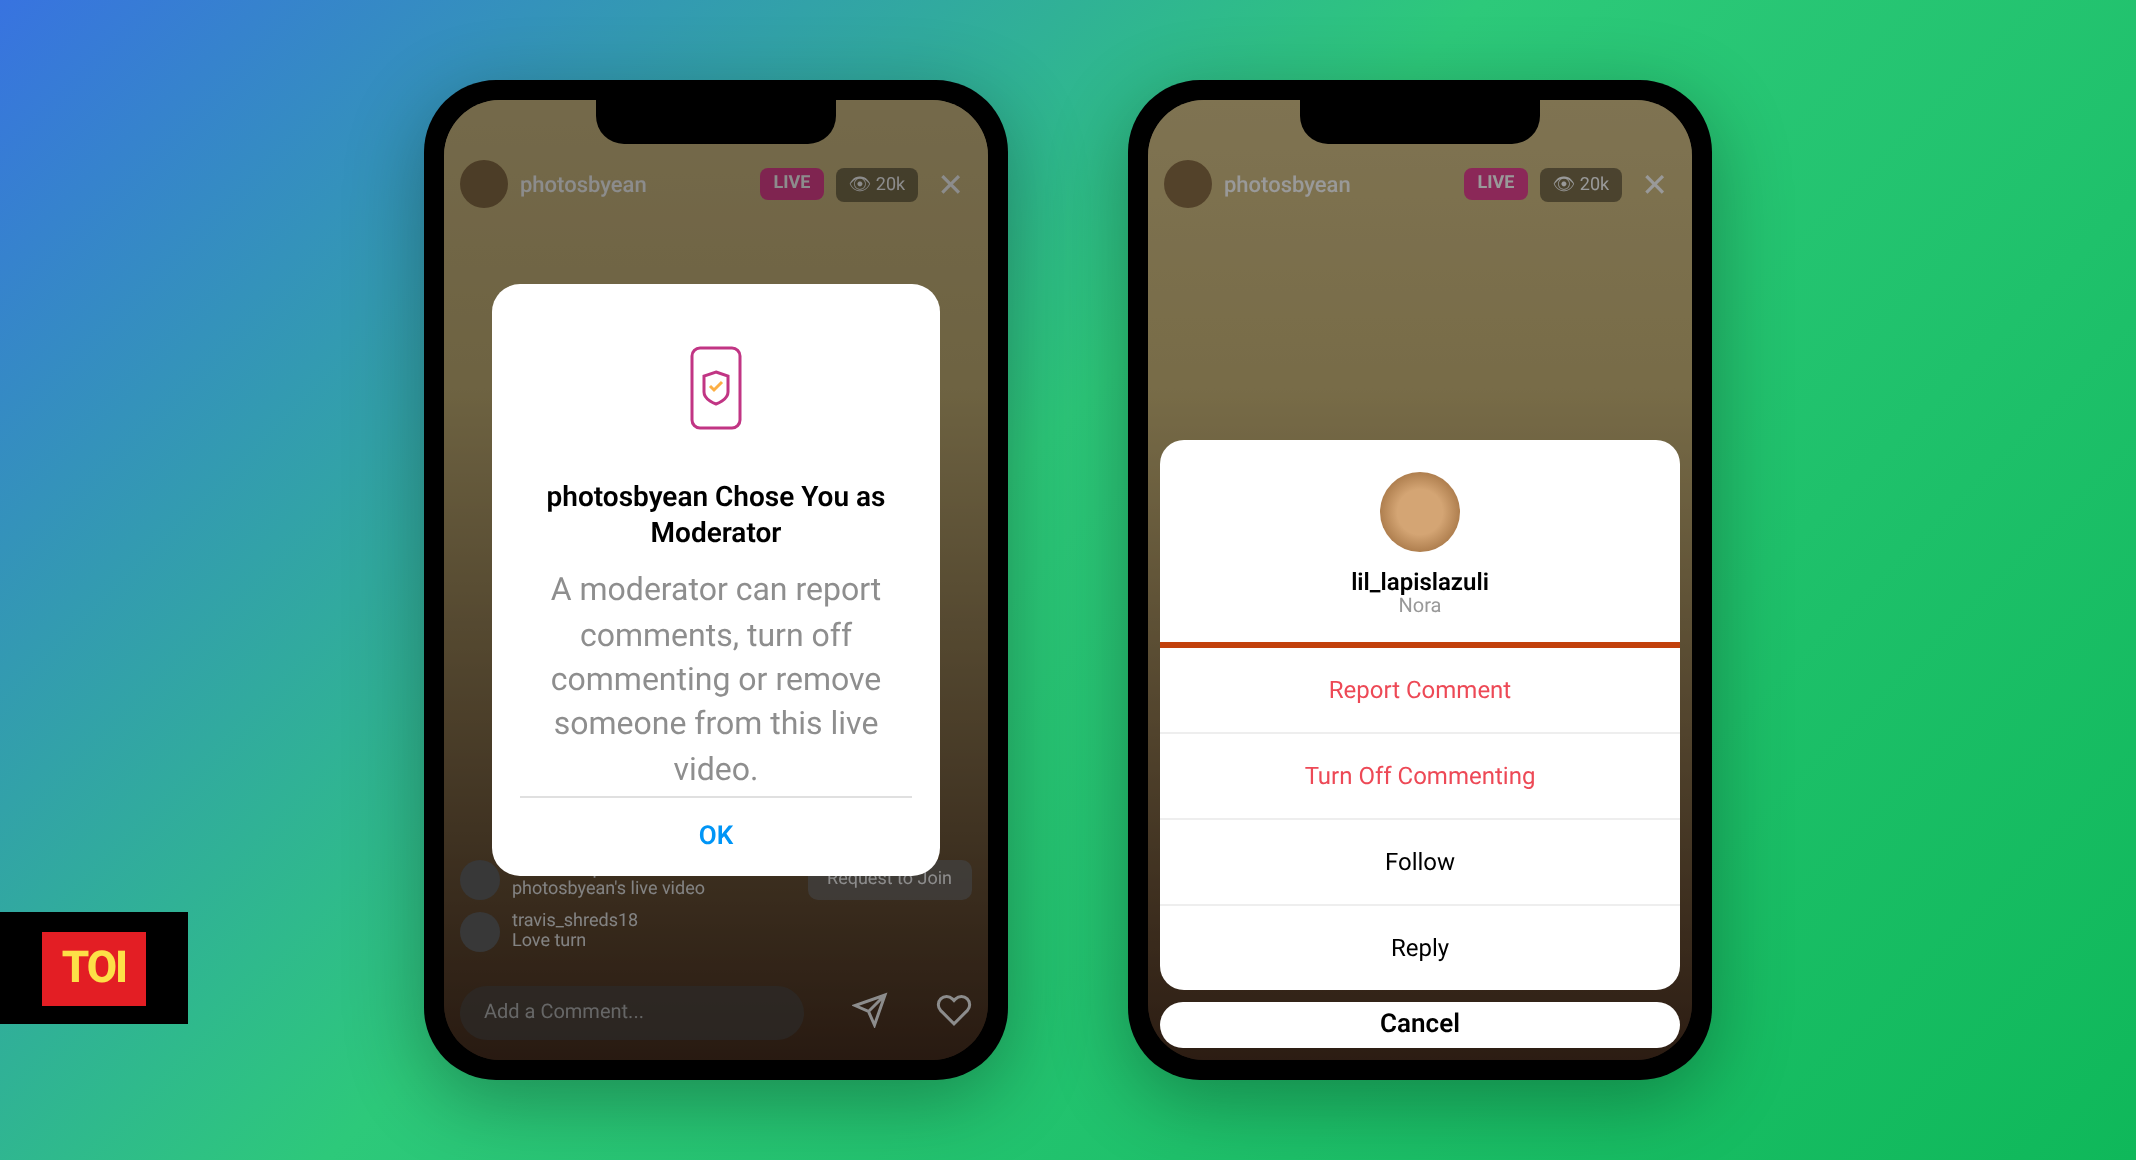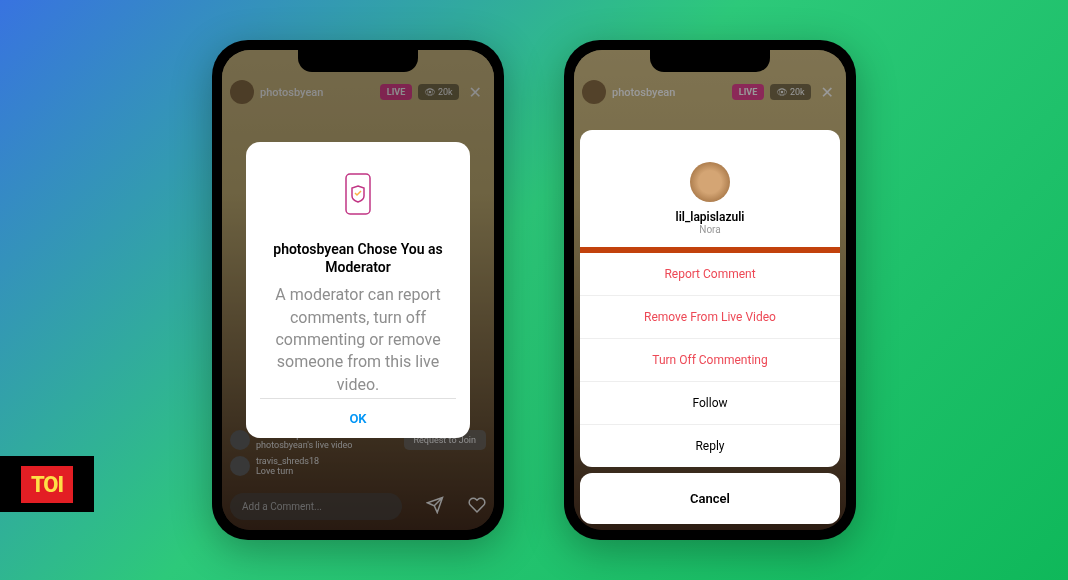--- a/index.html
+++ b/index.html
@@ -200,8 +200,8 @@
     }
     .sheet-header {
       text-align: center;
-      padding: 32px 10px 12px;
-      border-bottom: 6px solid #c2410c;
+      padding: 16px 10px 12px;
+      border-bottom: 3px solid #c2410c;
     }
     .sheet-avatar {
       width: 40px;

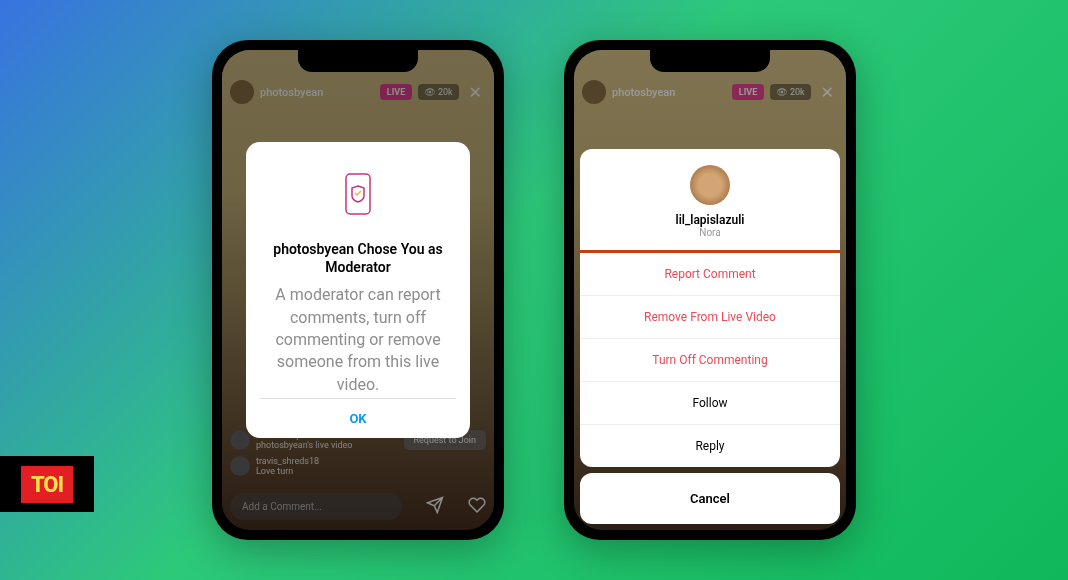--- a/index.html
+++ b/index.html
@@ -348,7 +348,6 @@
             <div class="sheet-name">Nora</div>
           </div>
           <div class="sheet-item destructive">Report Comment</div>
-          <div class="sheet-item destructive">Remove From Live Video</div>
           <div class="sheet-item destructive">Turn Off Commenting</div>
           <div class="sheet-item normal">Follow</div>
           <div class="sheet-item normal">Reply</div>

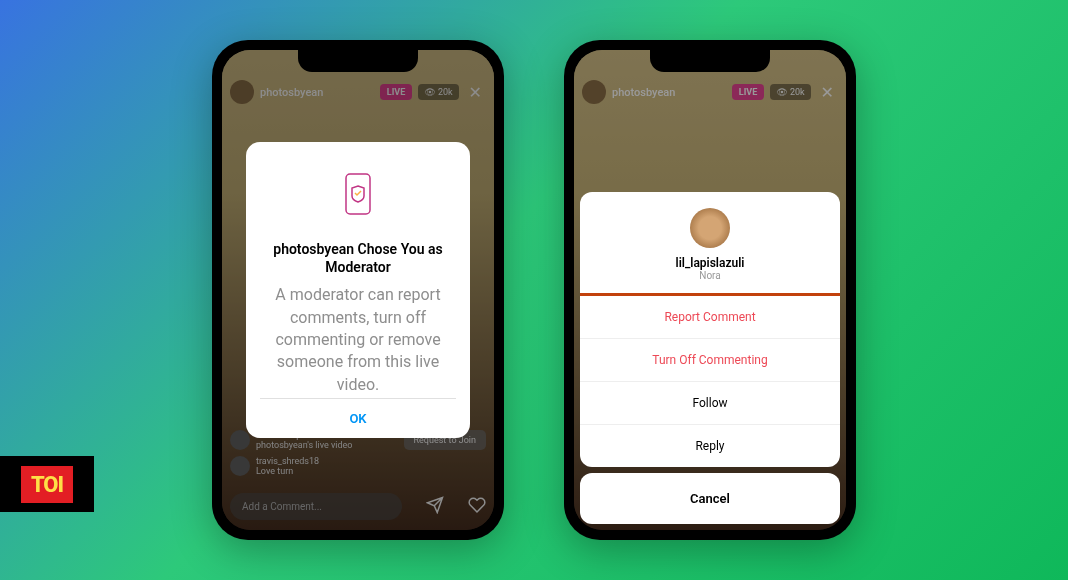--- a/index.html
+++ b/index.html
@@ -231,7 +231,7 @@
     .cancel-sheet {
       background: #fff;
       border-radius: 12px;
-      padding: 18px;
+      padding: 4px;
       text-align: center;
       font-size: 13px;
       font-weight: 600;

